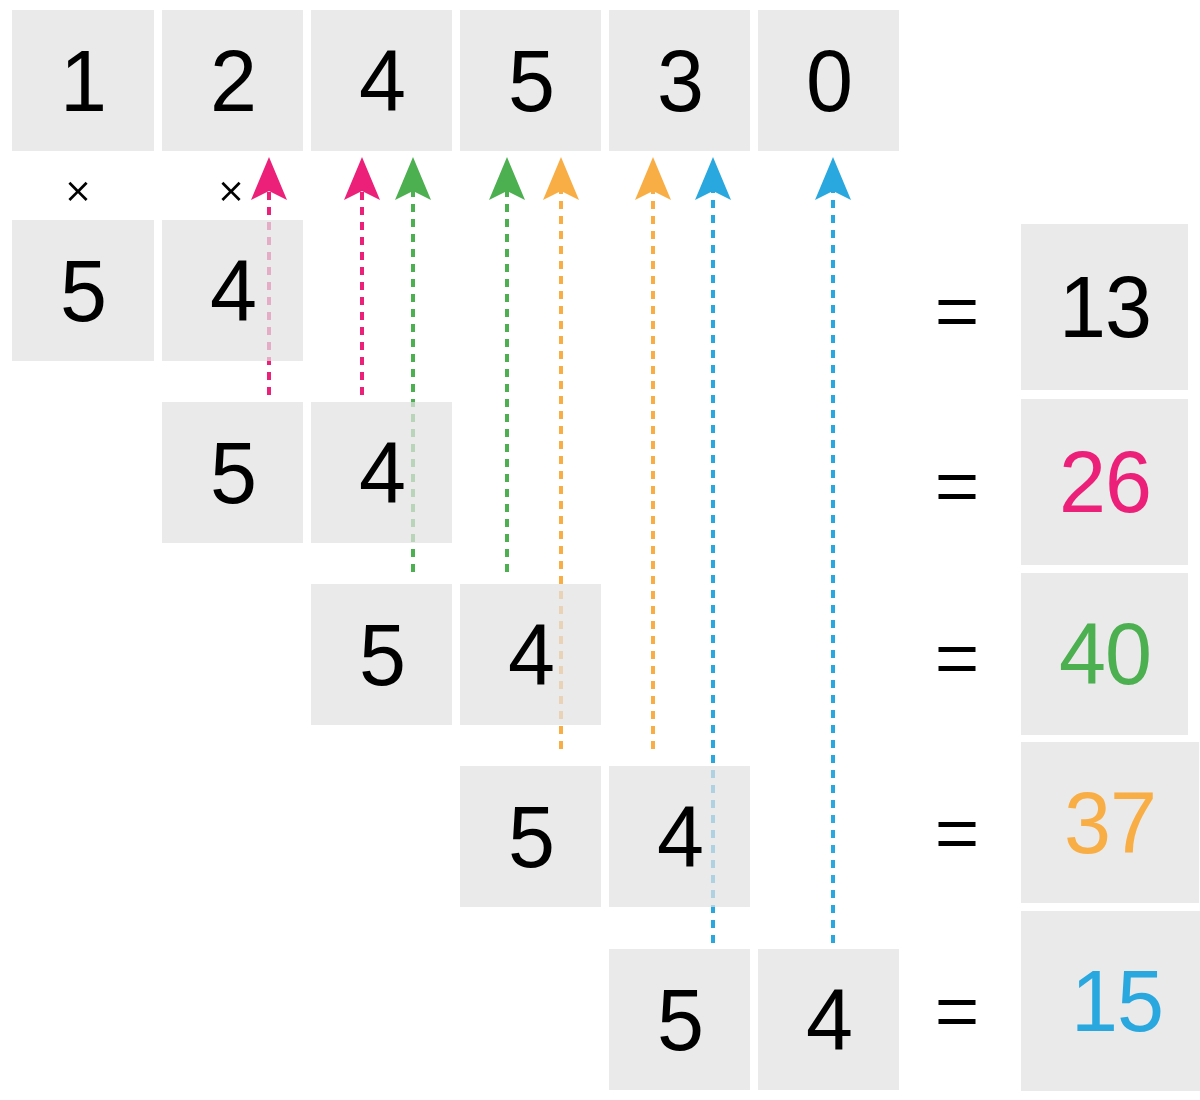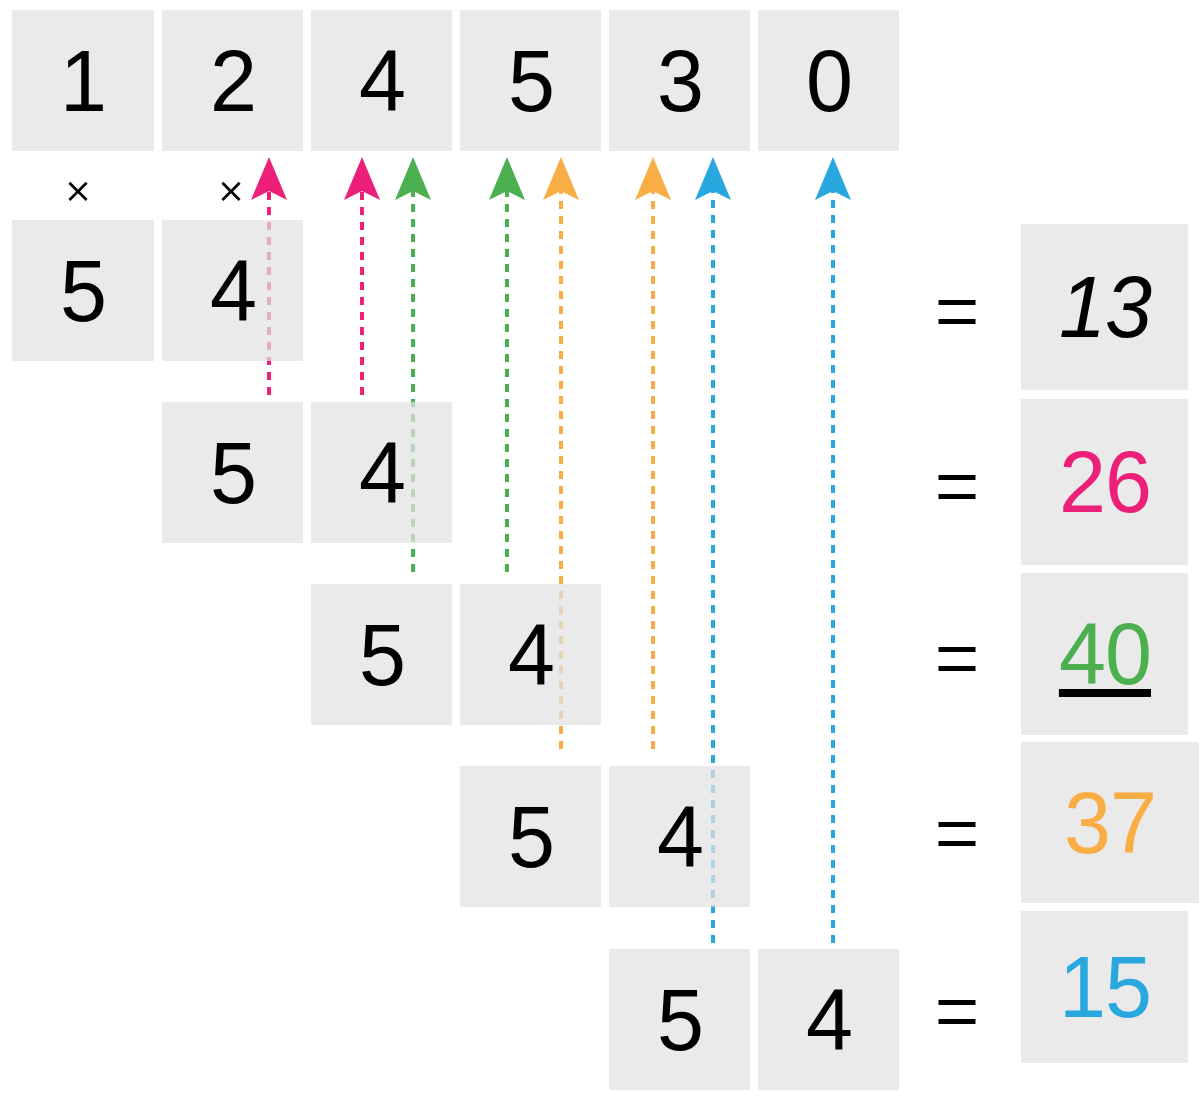--- a/index.html
+++ b/index.html
@@ -136,7 +136,7 @@
   <div class="eq" style="left:957px;top:834px;"></div>
   <div class="eq" style="left:957px;top:1012px;"></div>
 
-  <div class="cell result" style="left:1021px;top:224px;width:167px;height:166px;font-style:italic;">
+  <div class="cell result" style="left:1021px;top:224px;width:167px;height:166px;">
       <span style="color: rgb(0, 0, 0);">13</span>
     </div>
   <div class="cell result" style="left:1021px;top:399px;width:167px;height:166px;">

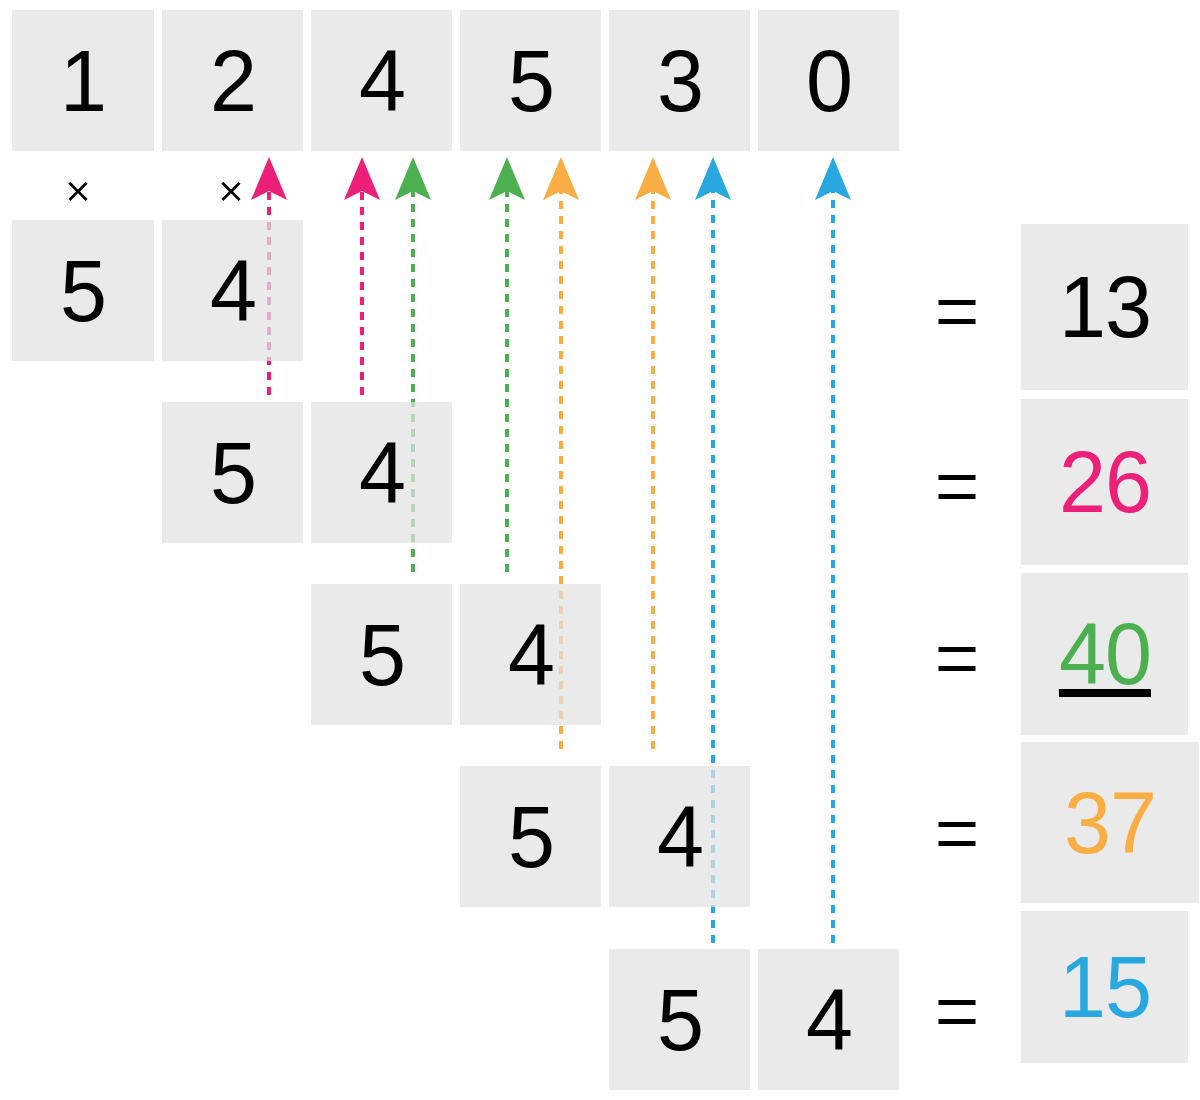--- a/index.html
+++ b/index.html
@@ -142,7 +142,7 @@
   <div class="cell result" style="left:1021px;top:399px;width:167px;height:166px;">
       <span style="color: rgb(237, 32, 121);">26</span>
     </div>
-  <div class="cell result" style="left:1021px;top:573px;width:167px;height:162px;text-decoration:underline;">
+  <div class="cell result" style="left:1021px;top:573px;width:167px;height:162px;">
       <span style="color: rgb(76, 175, 80);">40</span>
     </div>
   <div class="cell result" style="left:1021px;top:742px;width:178px;height:161px;">

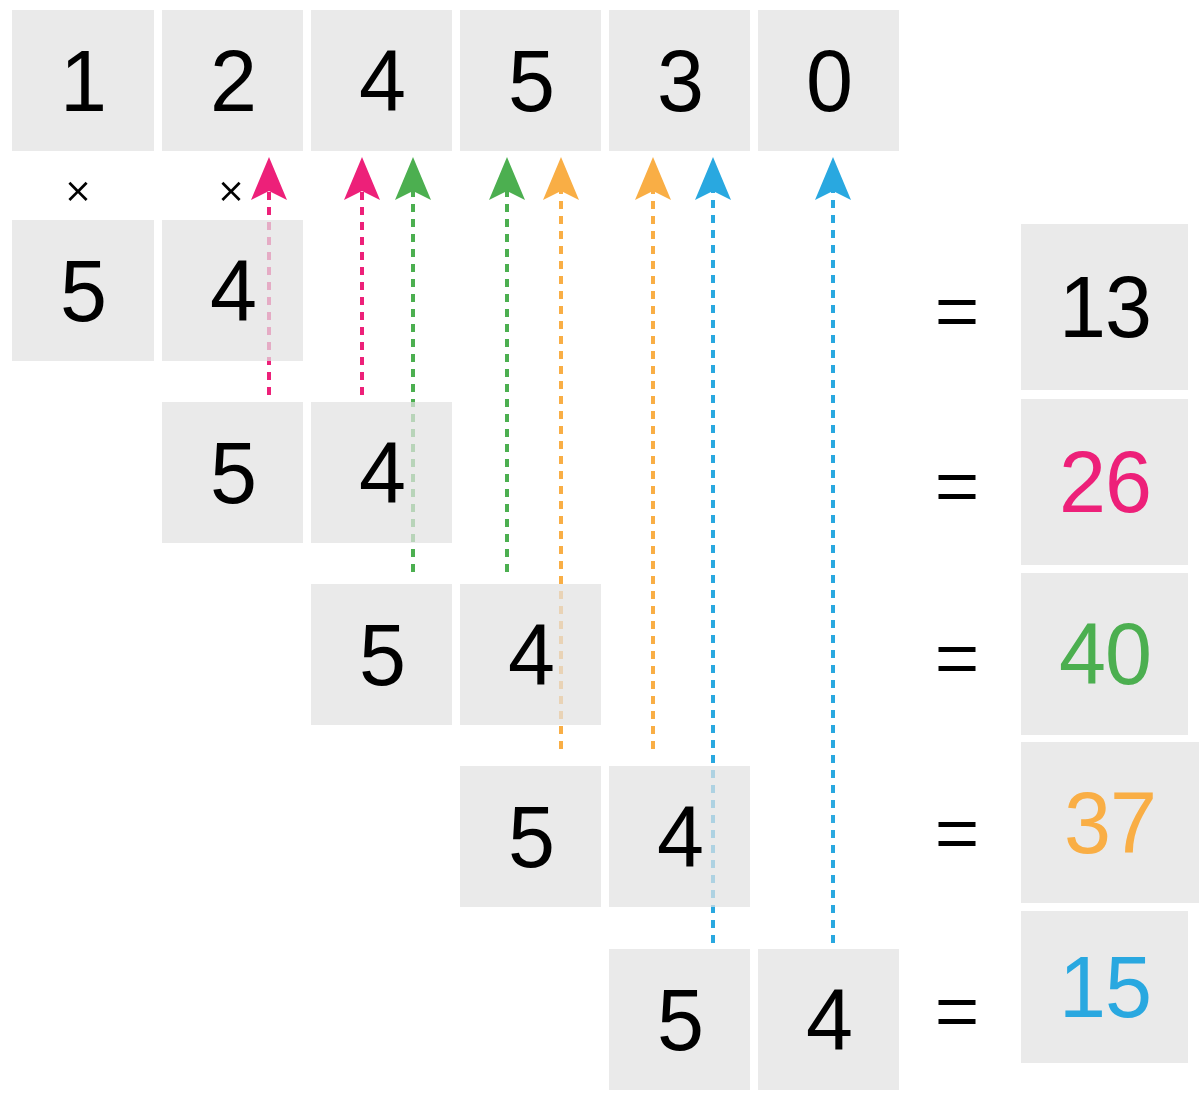--- a/index.html
+++ b/index.html
@@ -148,7 +148,7 @@
   <div class="cell result" style="left:1021px;top:742px;width:178px;height:161px;">
       <span style="color: rgb(249, 174, 69);">37</span>
     </div>
-  <div class="cell result" style="left:1021px;top:911px;width:167px;height:152px;">
+  <div class="cell result" style="left:1021px;top:911px;width:167px;height:180px;padding-left:12px;">
       <span style="color: rgb(41, 168, 224);">15</span>
     </div>
 </div>

